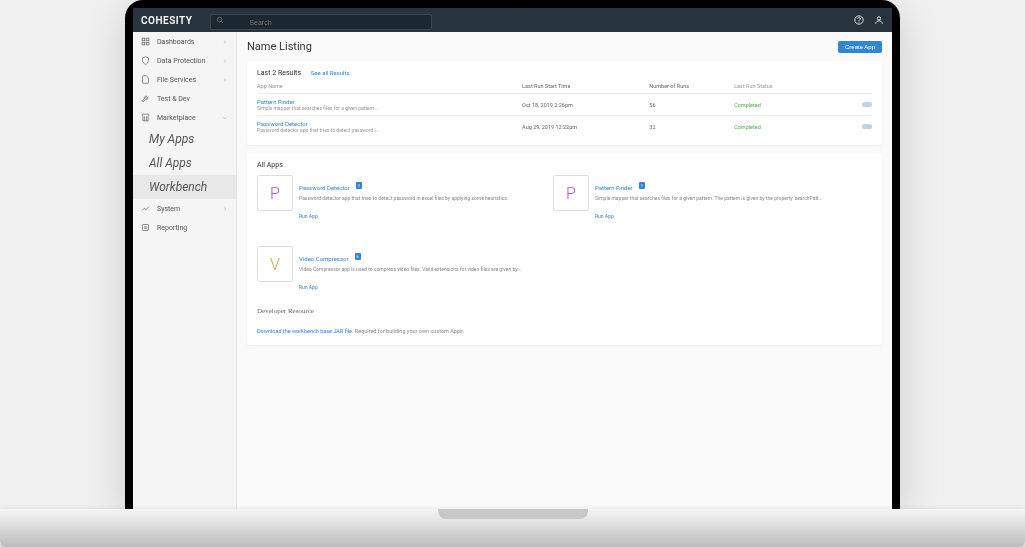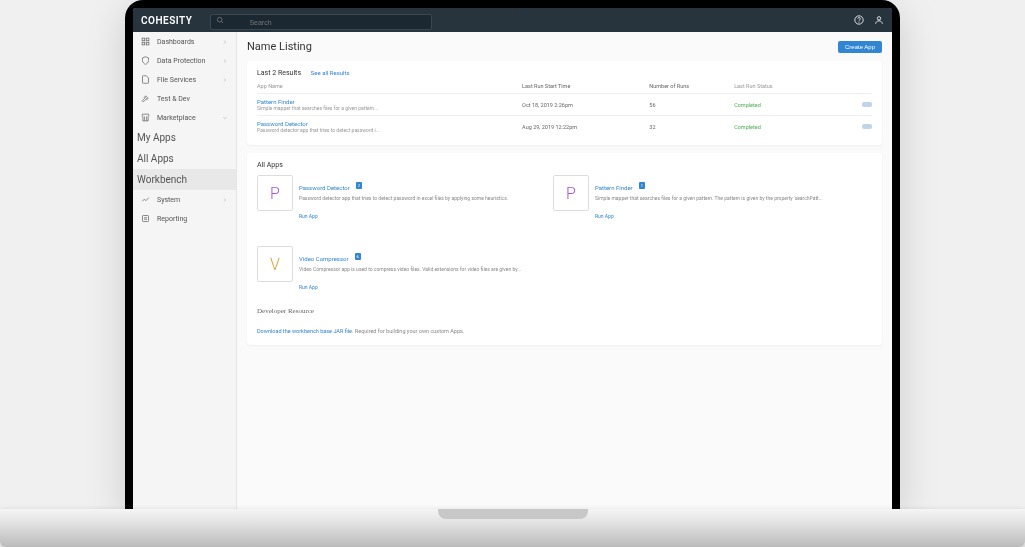--- a/index.html
+++ b/index.html
@@ -26,7 +26,7 @@
     .sidebar { width: 104px; background: #f5f5f5; border-right: 1px solid #e5e5e5; display: flex; flex-direction: column; }
     .side-item { display: flex; align-items: center; padding: 5px 8px; font-size: 7px; color: #555; cursor: pointer; position: relative; }
     .side-item.active { background: #e8e8e8; }
-    .side-item.sub { padding-left: 4px; font-size: 10px; }
+    .side-item.sub { padding-left: 16px; font-size: 12px; font-style: italic; }
     .side-icon { width: 9px; height: 9px; margin-right: 7px; flex-shrink: 0; }
     .chevron { margin-left: auto; width: 6px; height: 6px; }
     

